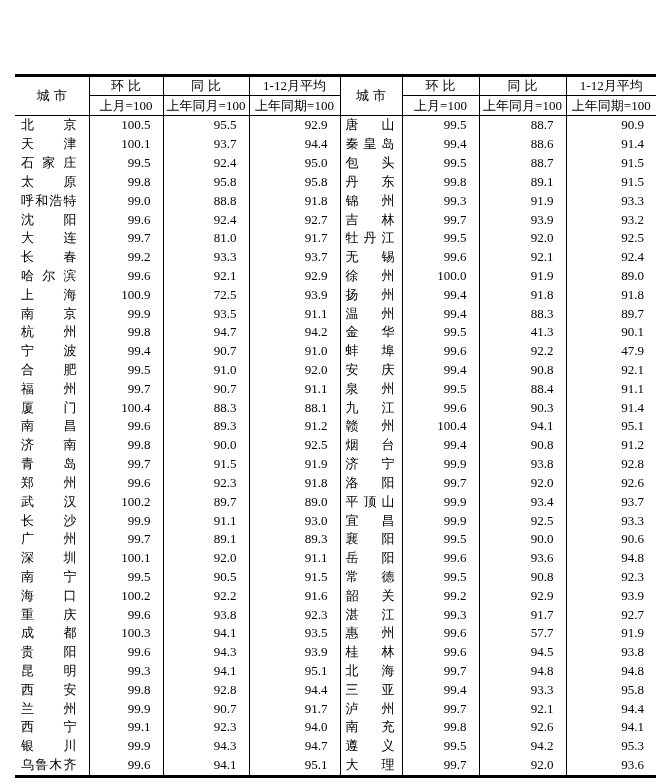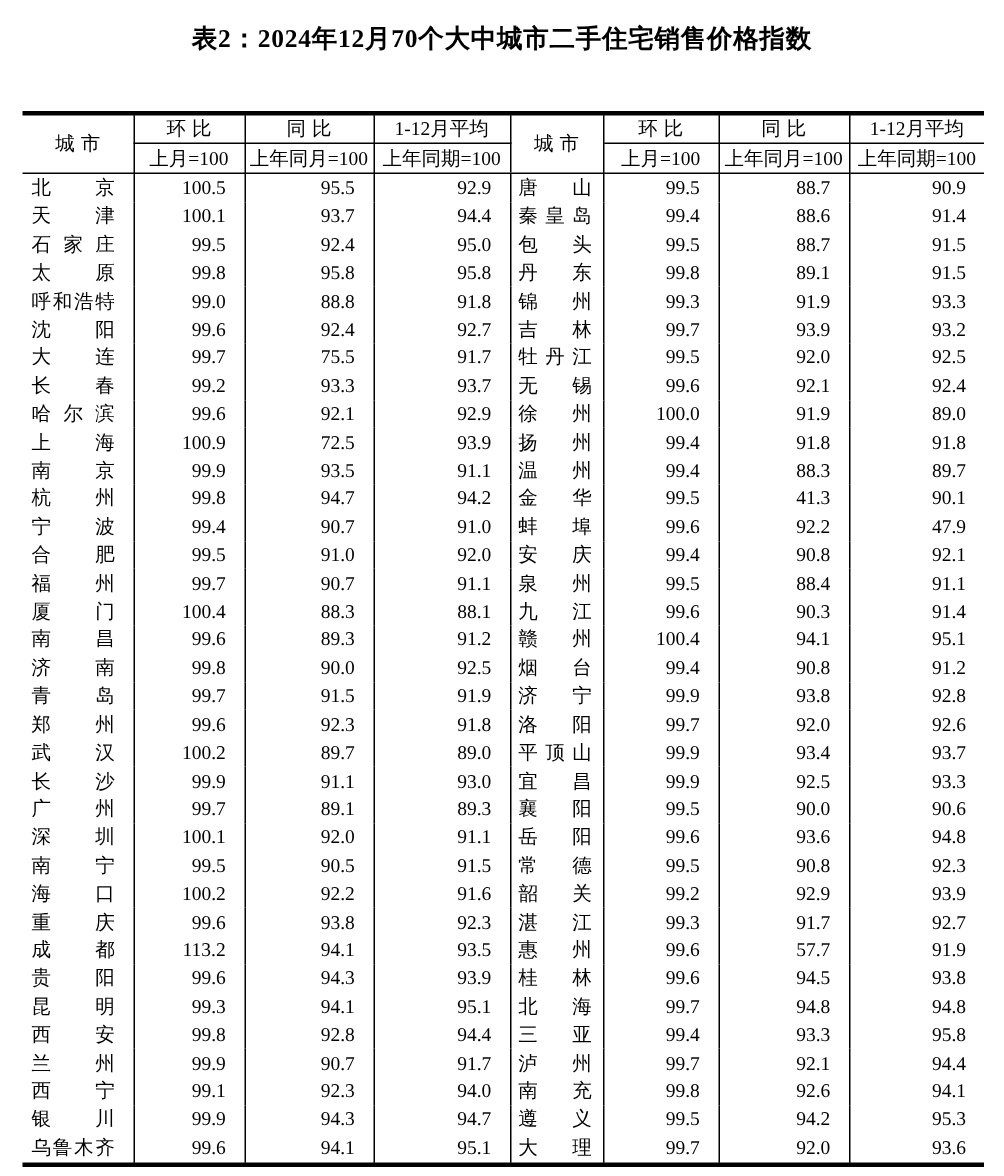--- a/index.html
+++ b/index.html
@@ -80,7 +80,6 @@
 
 <div class="page">
 
-  <h1 class="title">表2：2024年12月70个大中城市二手住宅销售价格指数</h1>
 
   <table class="idx">
     <colgroup>

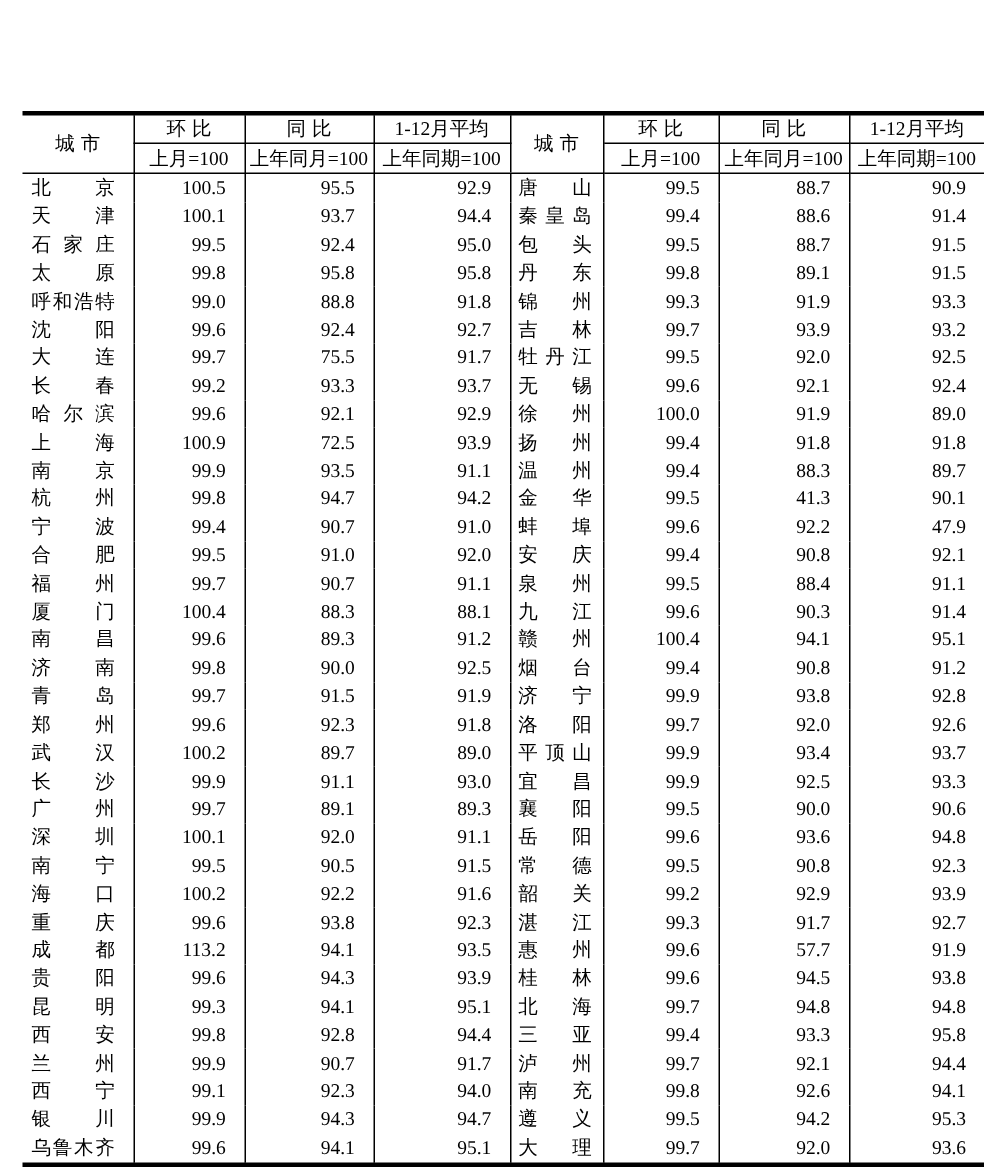--- a/index.html
+++ b/index.html
@@ -176,7 +176,7 @@
         <tr>
       <td class="city">大连</td>
       <td class="num">99.7</td>
-      <td class="num">75.5</td>
+      <td class="num">81.0</td>
       <td class="num">91.7</td>
       <td class="city cityR">牡丹江</td>
       <td class="num">99.5</td>

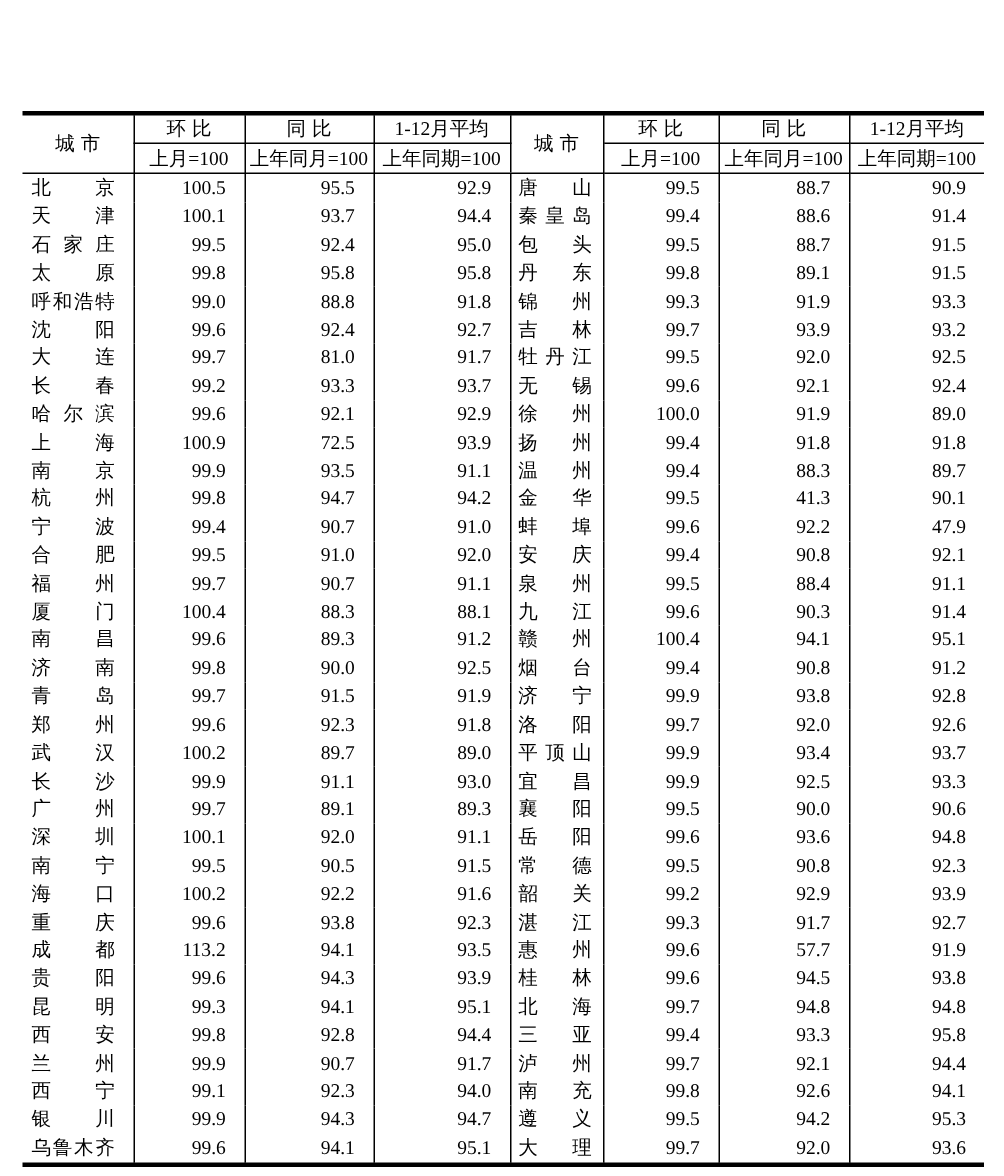--- a/index.html
+++ b/index.html
@@ -385,7 +385,7 @@
     </tr>
         <tr>
       <td class="city">成都</td>
-      <td class="num">113.2</td>
+      <td class="num">100.3</td>
       <td class="num">94.1</td>
       <td class="num">93.5</td>
       <td class="city cityR">惠州</td>

